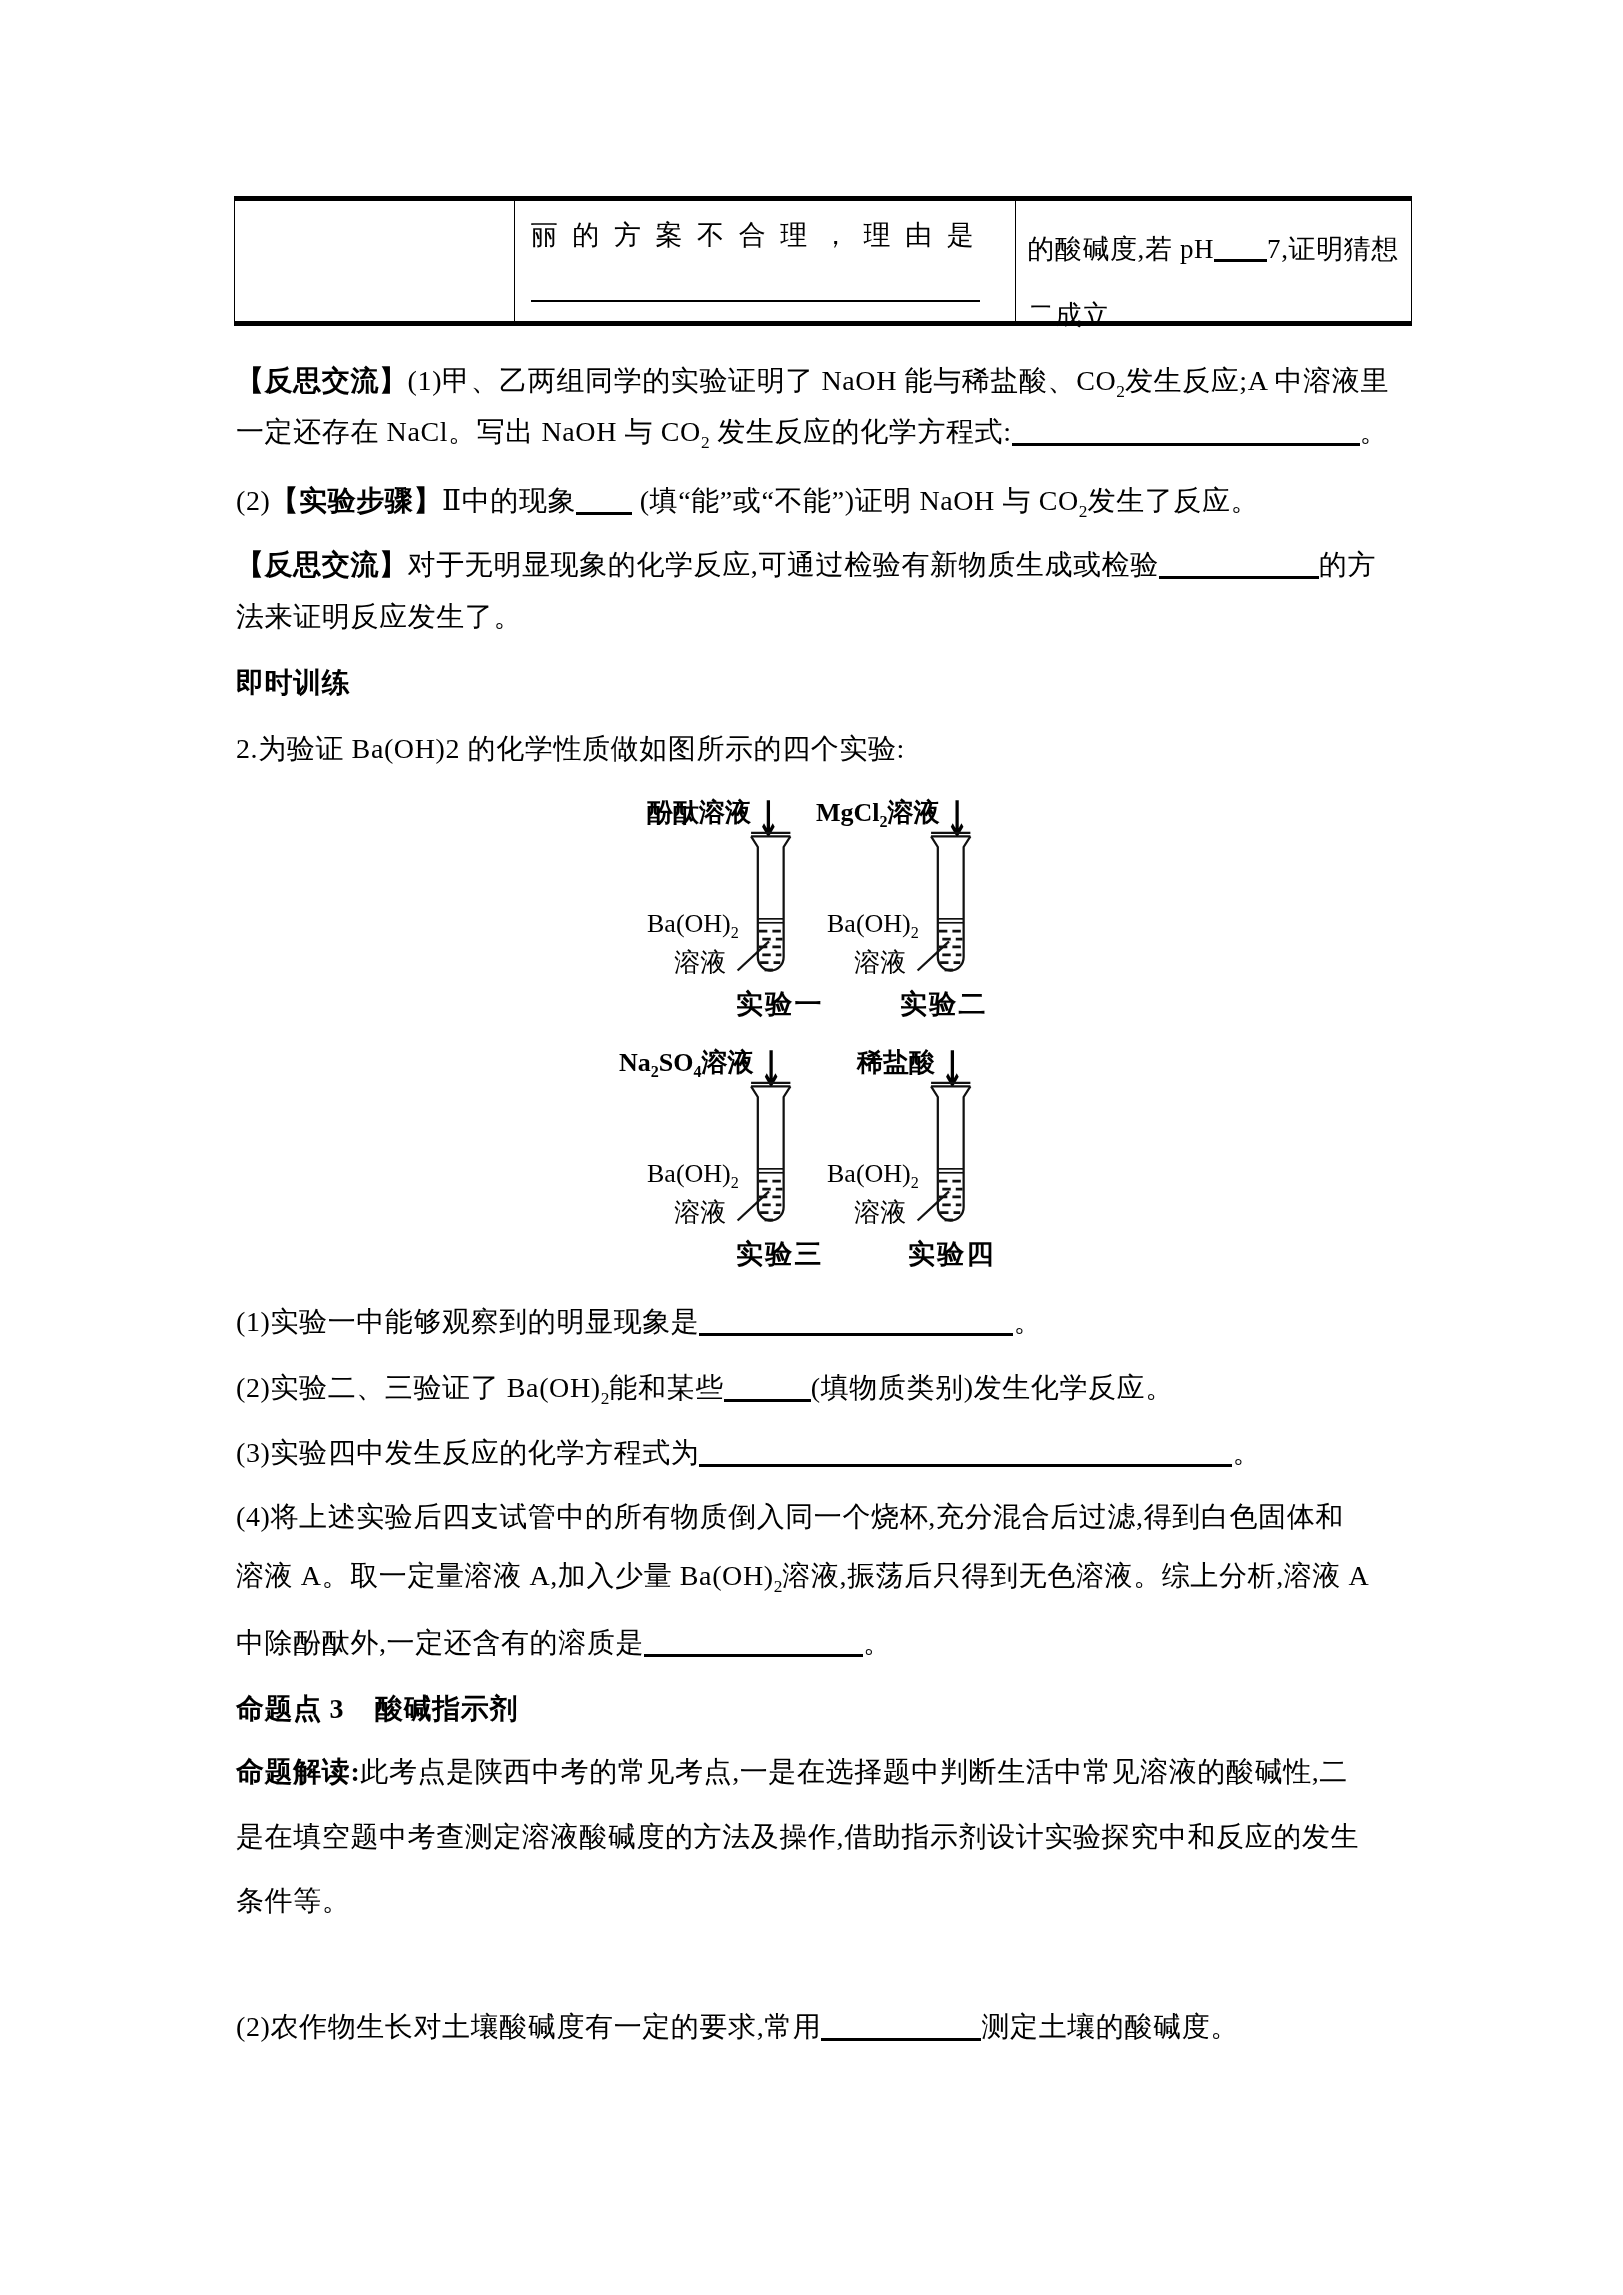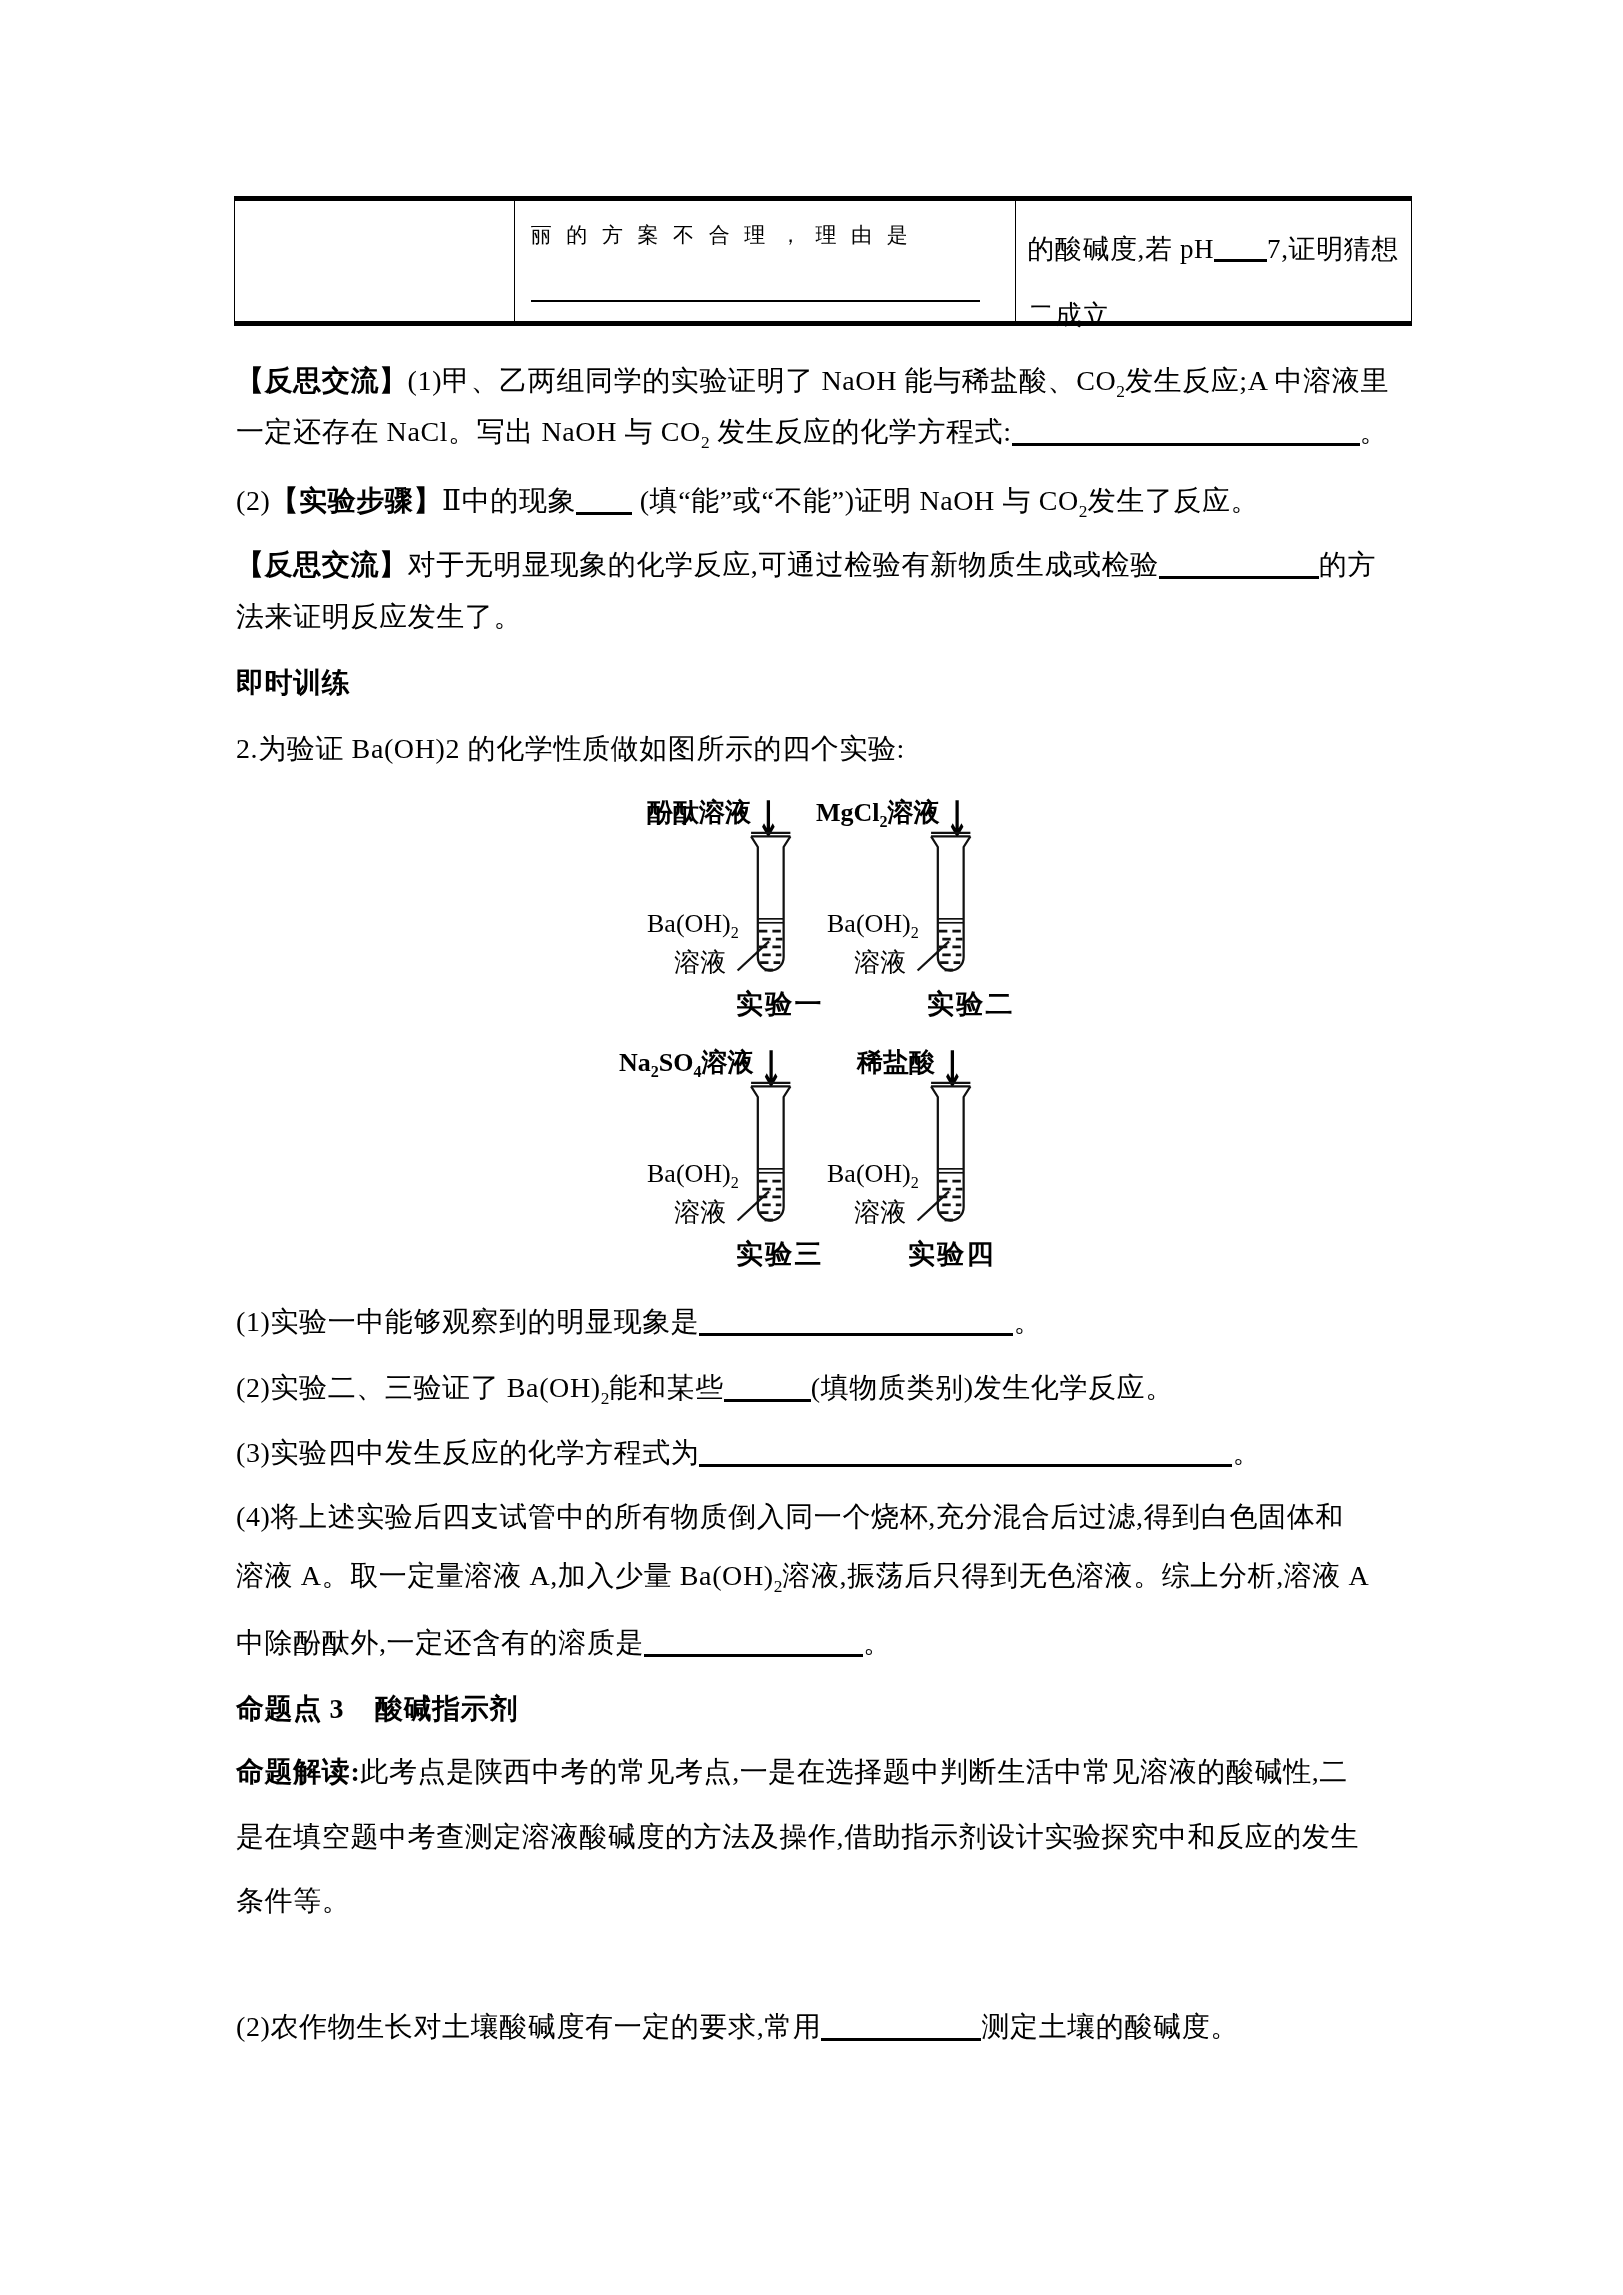--- a/index.html
+++ b/index.html
@@ -51,7 +51,7 @@
     display:flex;flex-direction:column;justify-content:space-between;
   }
   .cell-2 .c2text{
-    font-size:21px;line-height:31px;letter-spacing:14.6px;white-space:nowrap;
+    font-size:27px;line-height:31px;letter-spacing:14.6px;white-space:nowrap;
   }
   .cell-underline{
     width:449px;height:0;

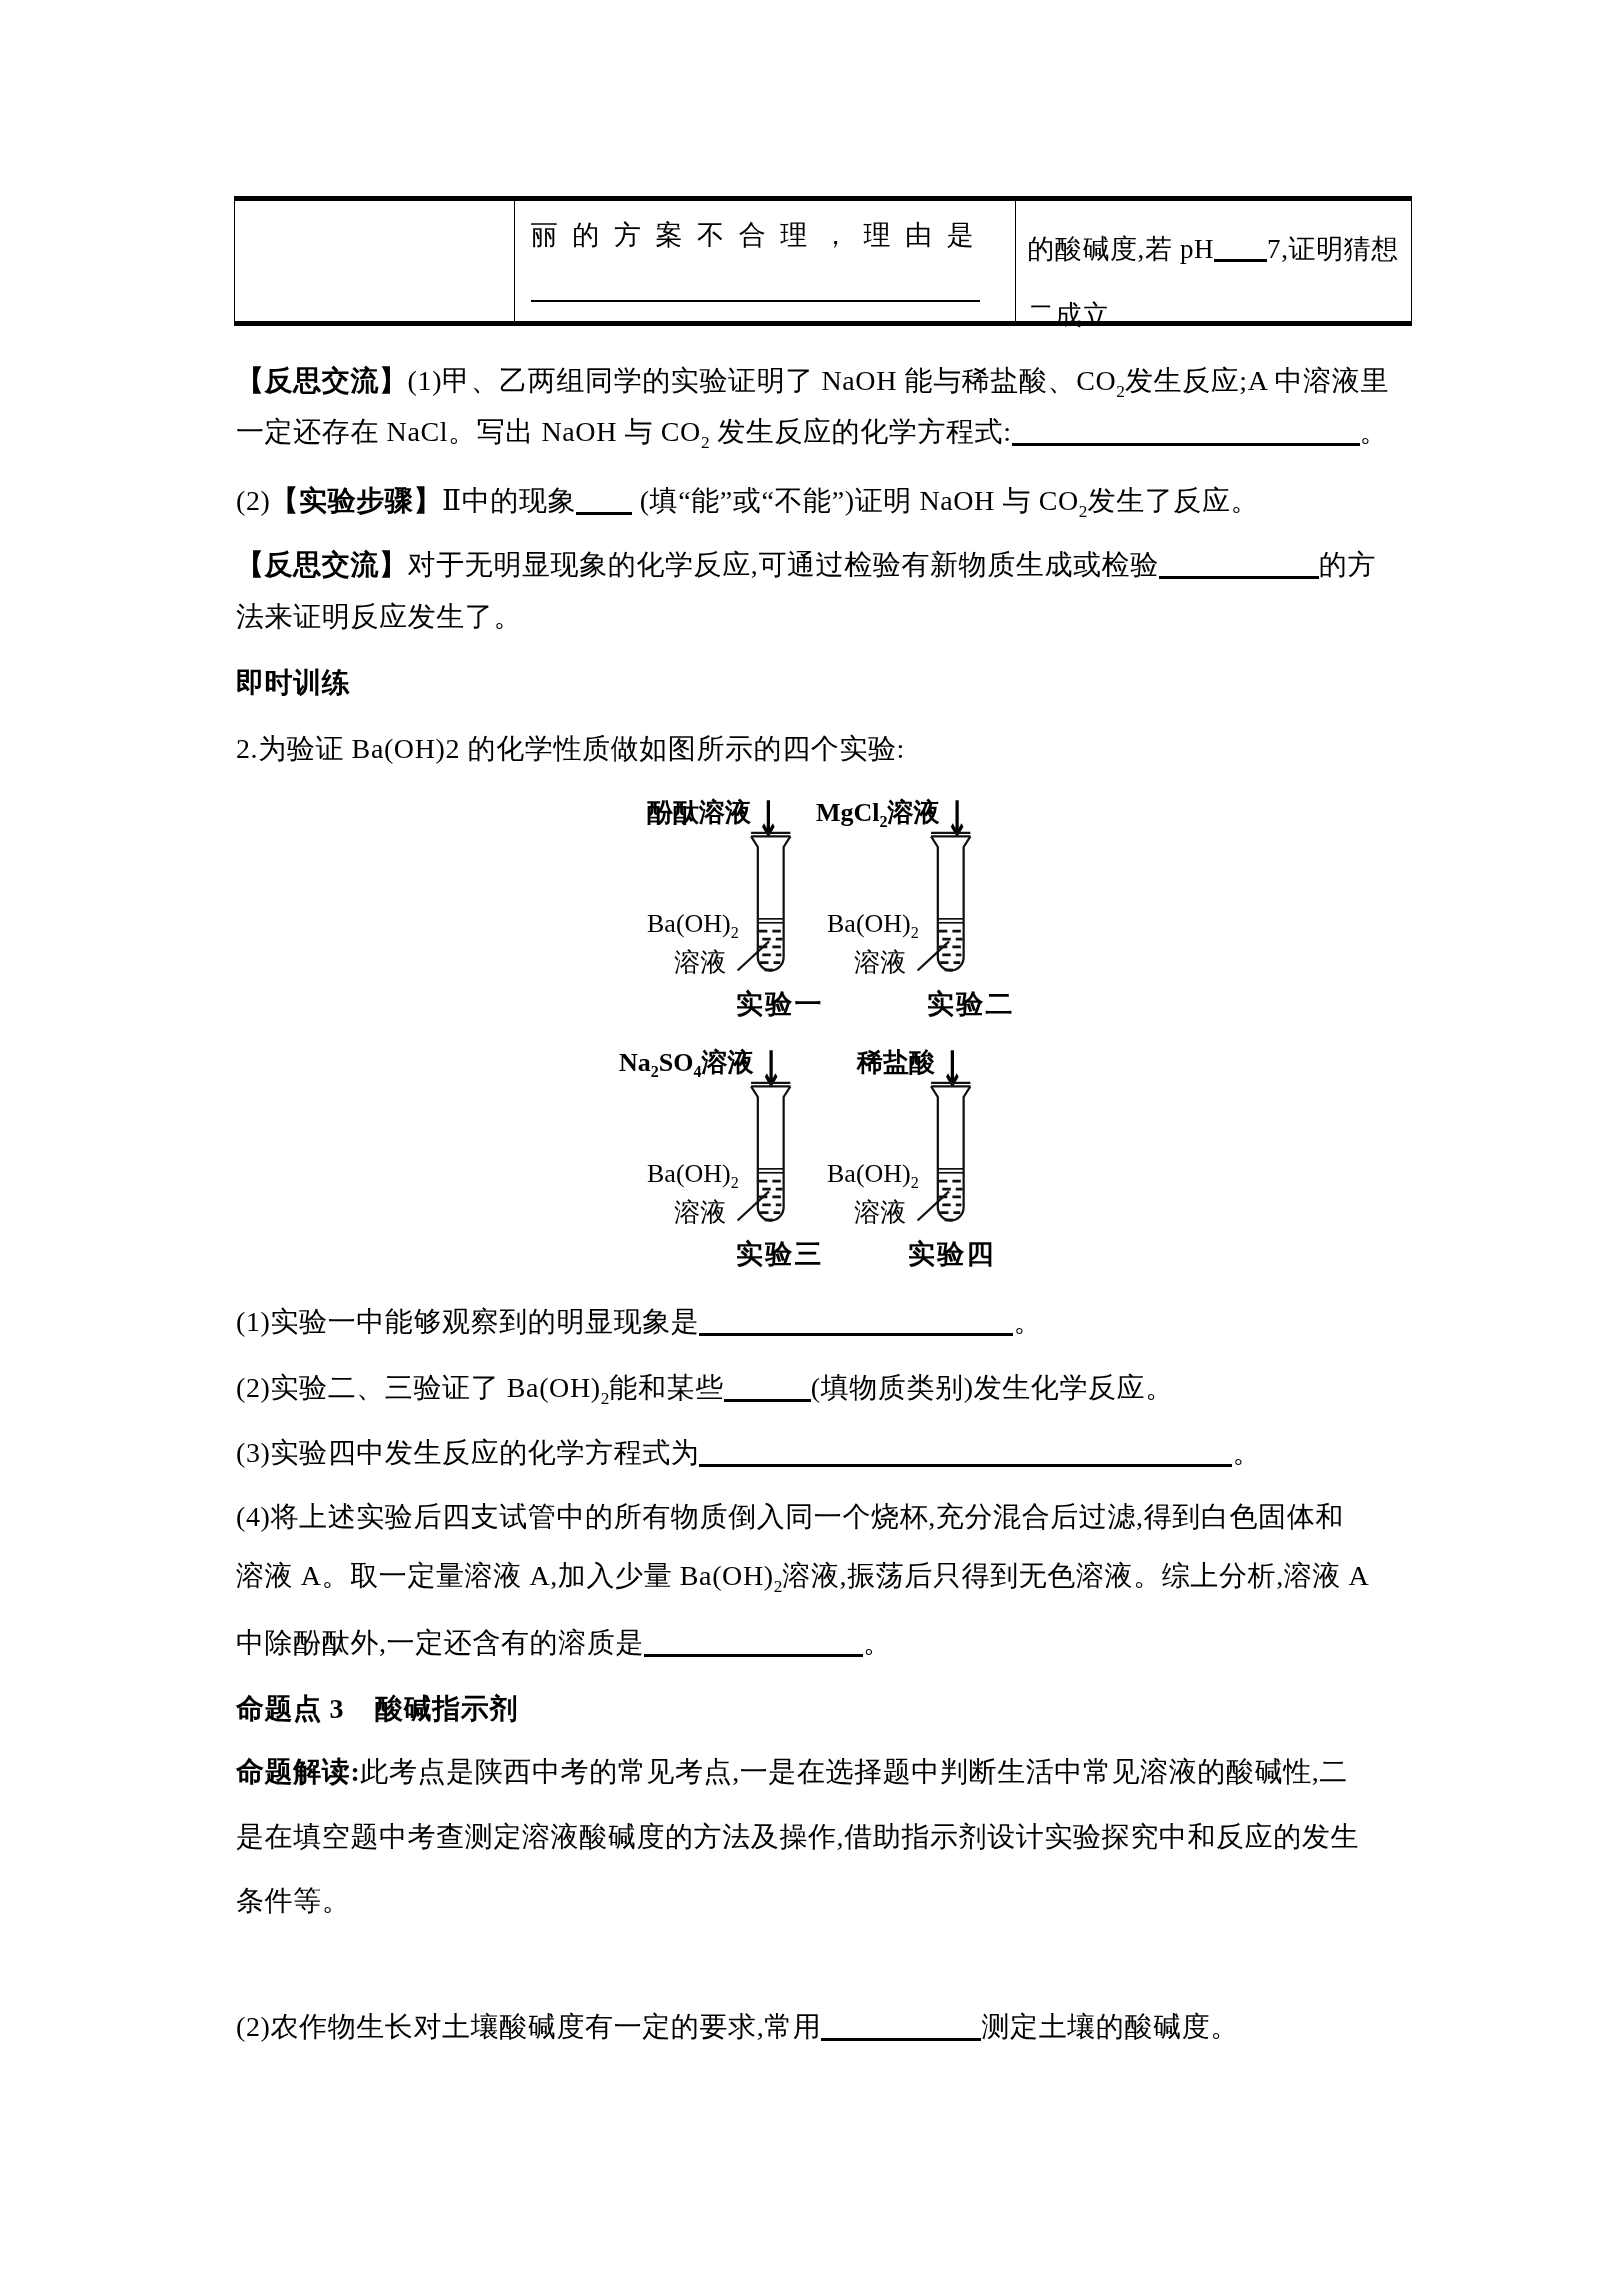--- a/index.html
+++ b/index.html
@@ -227,7 +227,7 @@
     </div>
 
     <div class="abs exp-caption" style="left:153px;top:195px">实验一</div>
-    <div class="abs exp-caption" style="left:344px;top:195px">实验二</div>
+    <div class="abs exp-caption" style="left:317px;top:195px">实验二</div>
     <div class="abs exp-caption" style="left:153px;top:445px">实验三</div>
     <div class="abs exp-caption" style="left:325px;top:445px">实验四</div>
   </div>

